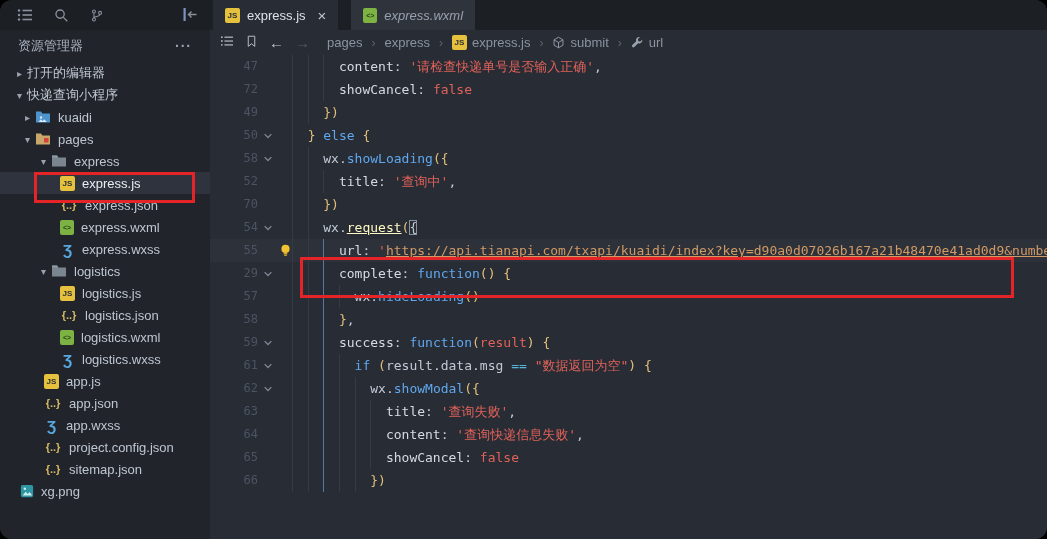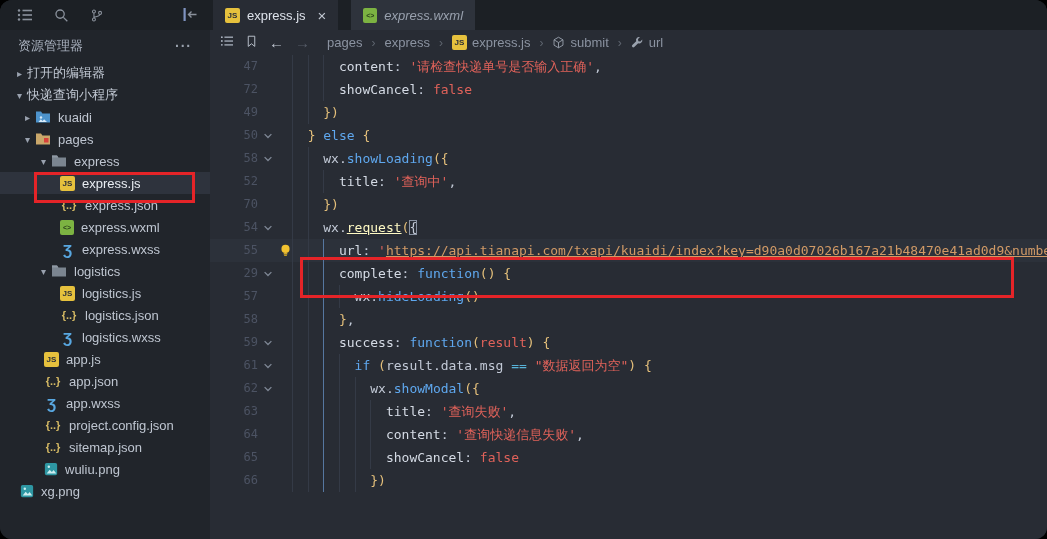--- a/index.html
+++ b/index.html
@@ -198,6 +198,10 @@
           <span>logistics.json</span>
         </div>
         <div class="tree-item" style="padding-left: 60px;">
+          <span class="fi fi-wxml">&lt;&gt;</span>
+          <span>logistics.wxml</span>
+        </div>
+        <div class="tree-item" style="padding-left: 60px;">
           <span class="fi fi-wxss">Ʒ</span>
           <span>logistics.wxss</span>
         </div>

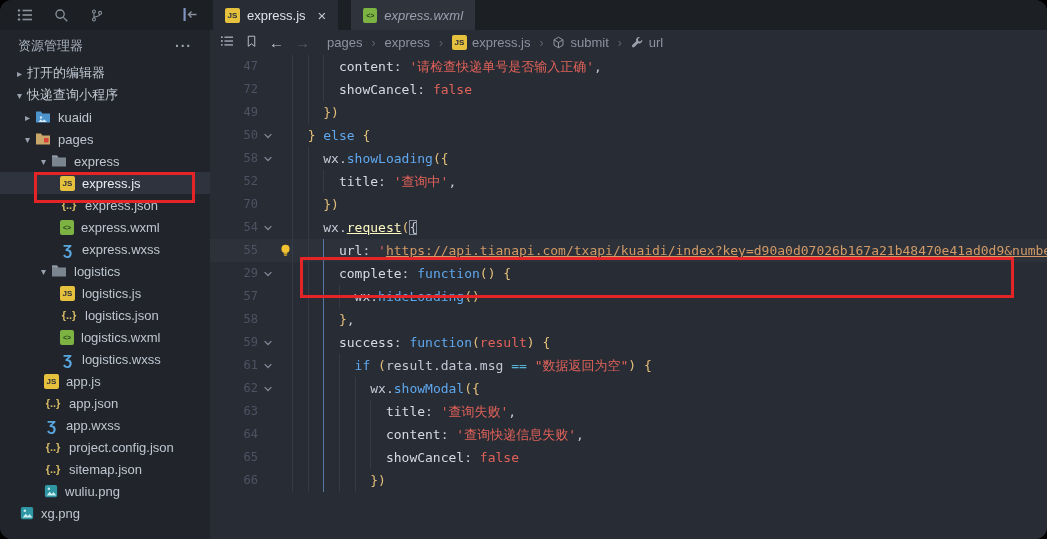--- a/index.html
+++ b/index.html
@@ -225,16 +225,6 @@
           <span class="fi fi-json">{..}</span>
           <span>sitemap.json</span>
         </div>
-        <div class="tree-item" style="padding-left: 44px;">
-          <span class="fi">
-            <svg width="14" height="14" viewBox="0 0 16 16">
-              <rect x="1" y="1" width="14" height="14" rx="2" fill="#2e97a3"></rect>
-              <circle cx="5.5" cy="5.5" r="1.4" fill="#cdeef0"></circle>
-              <path d="M3 13l3.5-4.2 2.5 2.6 2-2.3 3 3.9z" fill="#cdeef0"></path>
-            </svg>
-          </span>
-          <span>wuliu.png</span>
-        </div>
         <div class="tree-item" style="padding-left: 20px;">
           <span class="fi">
             <svg width="14" height="14" viewBox="0 0 16 16">

